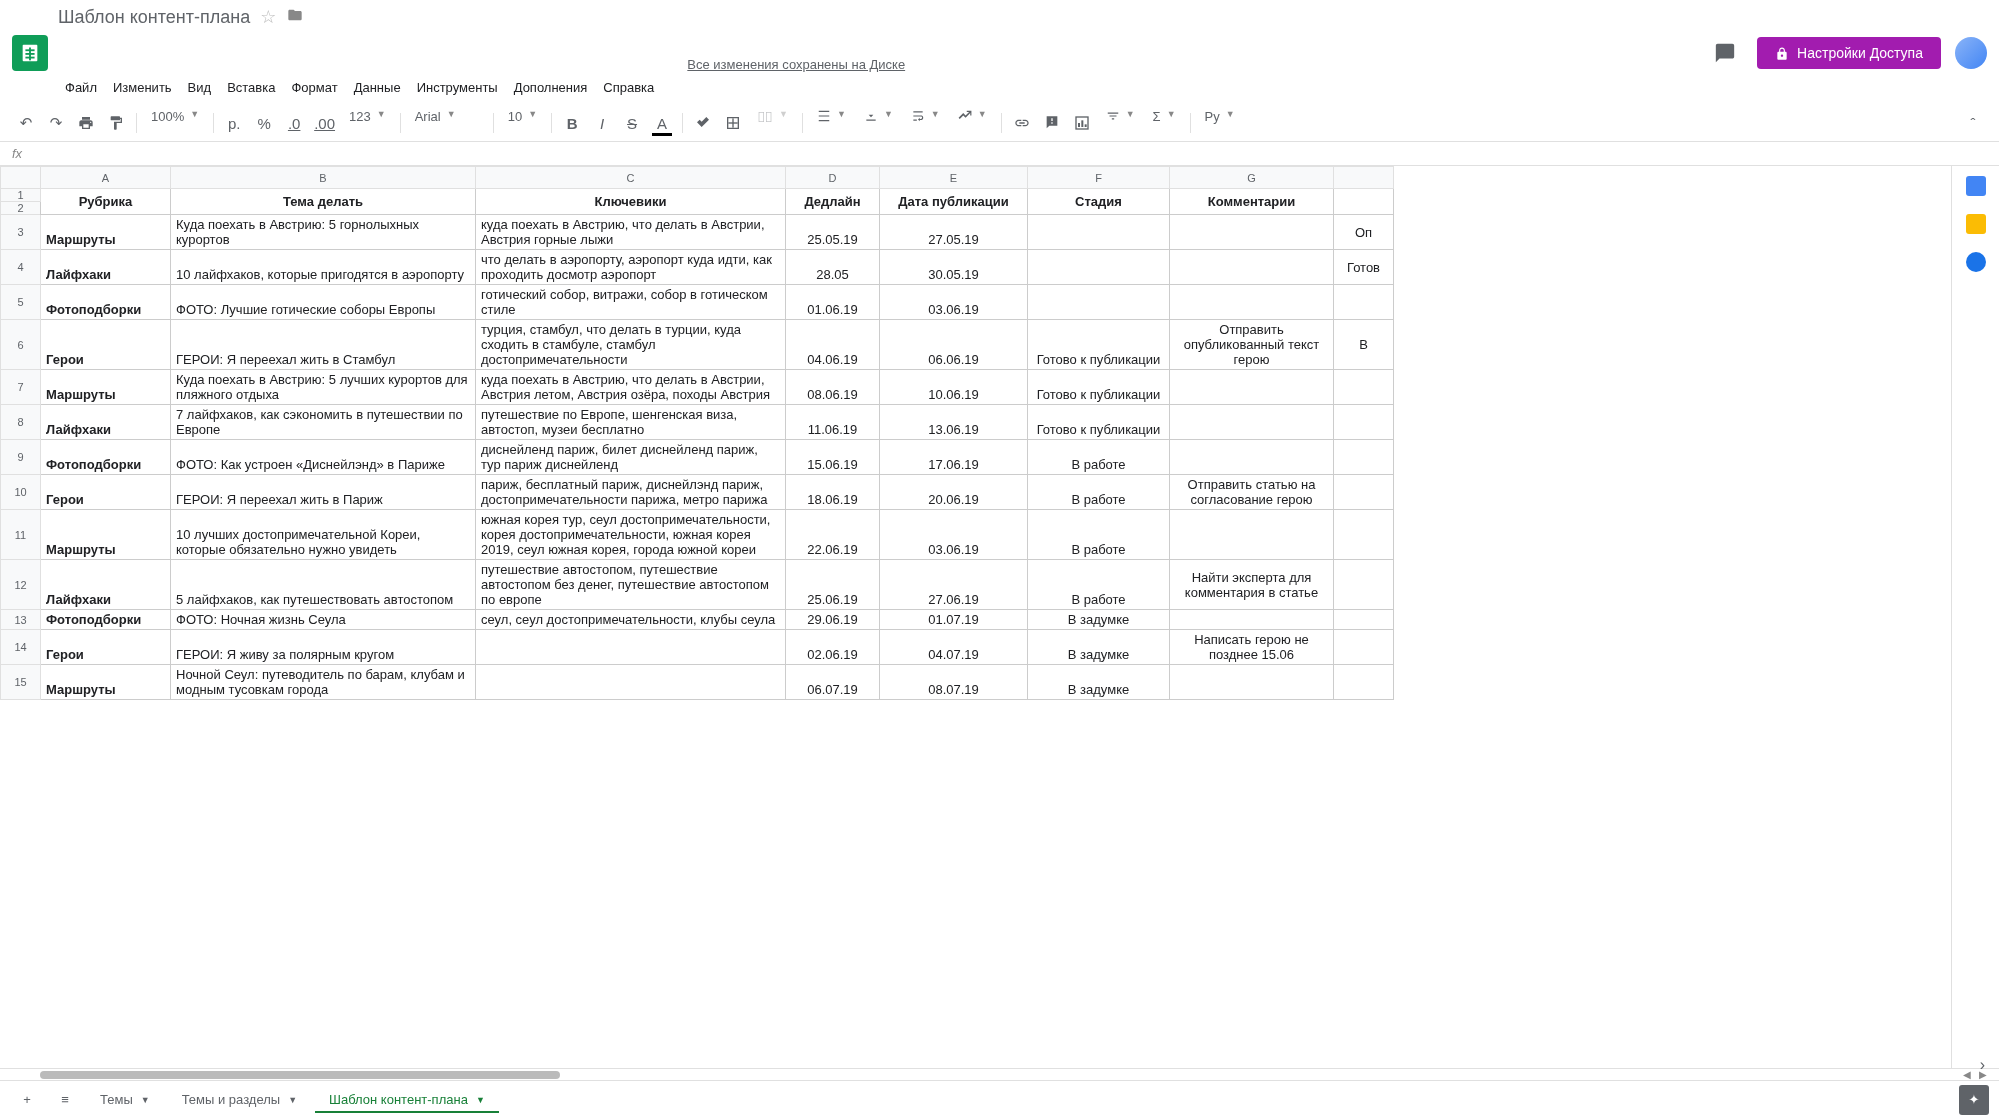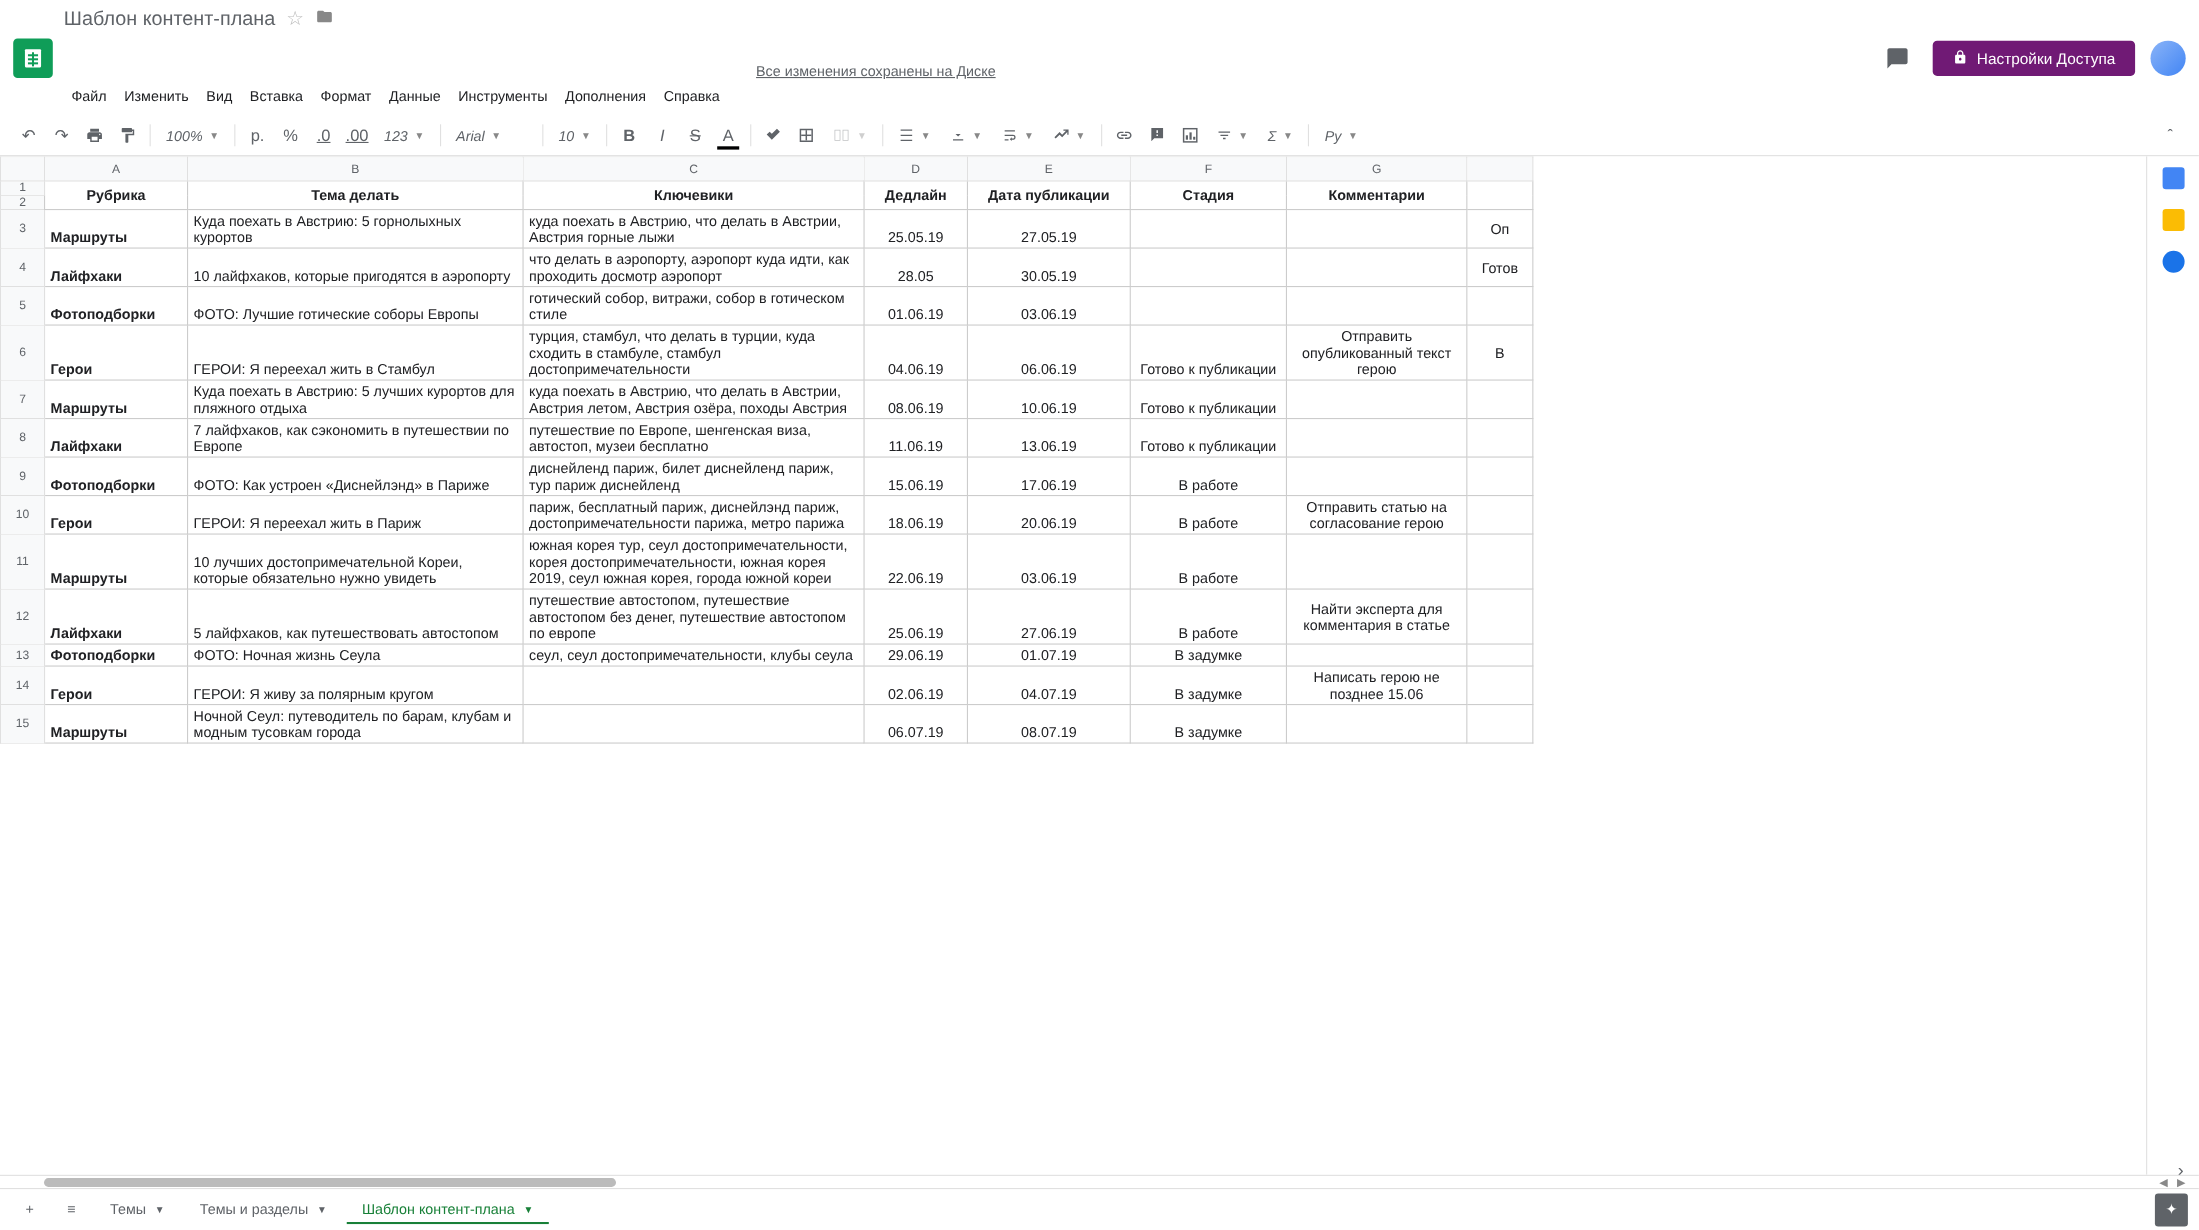--- a/index.html
+++ b/index.html
@@ -19,7 +19,7 @@
 .saved-text { color: #5f6368; text-decoration: underline; margin-left: 24px; font-size: 13px; cursor: pointer; }
 .header-right { display: flex; align-items: center; gap: 14px; }
 .comment-btn { width: 36px; height: 36px; display: flex; align-items: center; justify-content: center; cursor: pointer; color: #5f6368; }
-.share-btn { background: #701a75; color: #fff; padding: 8px 18px; border-radius: 4px; font-size: 14px; font-weight: 500; display: flex; align-items: flex-start; gap: 8px; cursor: pointer; }
+.share-btn { background: #a21caf; color: #fff; padding: 8px 18px; border-radius: 4px; font-size: 14px; font-weight: 500; display: flex; align-items: flex-end; gap: 8px; cursor: pointer; }
 .avatar { width: 32px; height: 32px; border-radius: 50%; background: linear-gradient(135deg,#8ab4f8,#4285f4); cursor: pointer; }
 
 

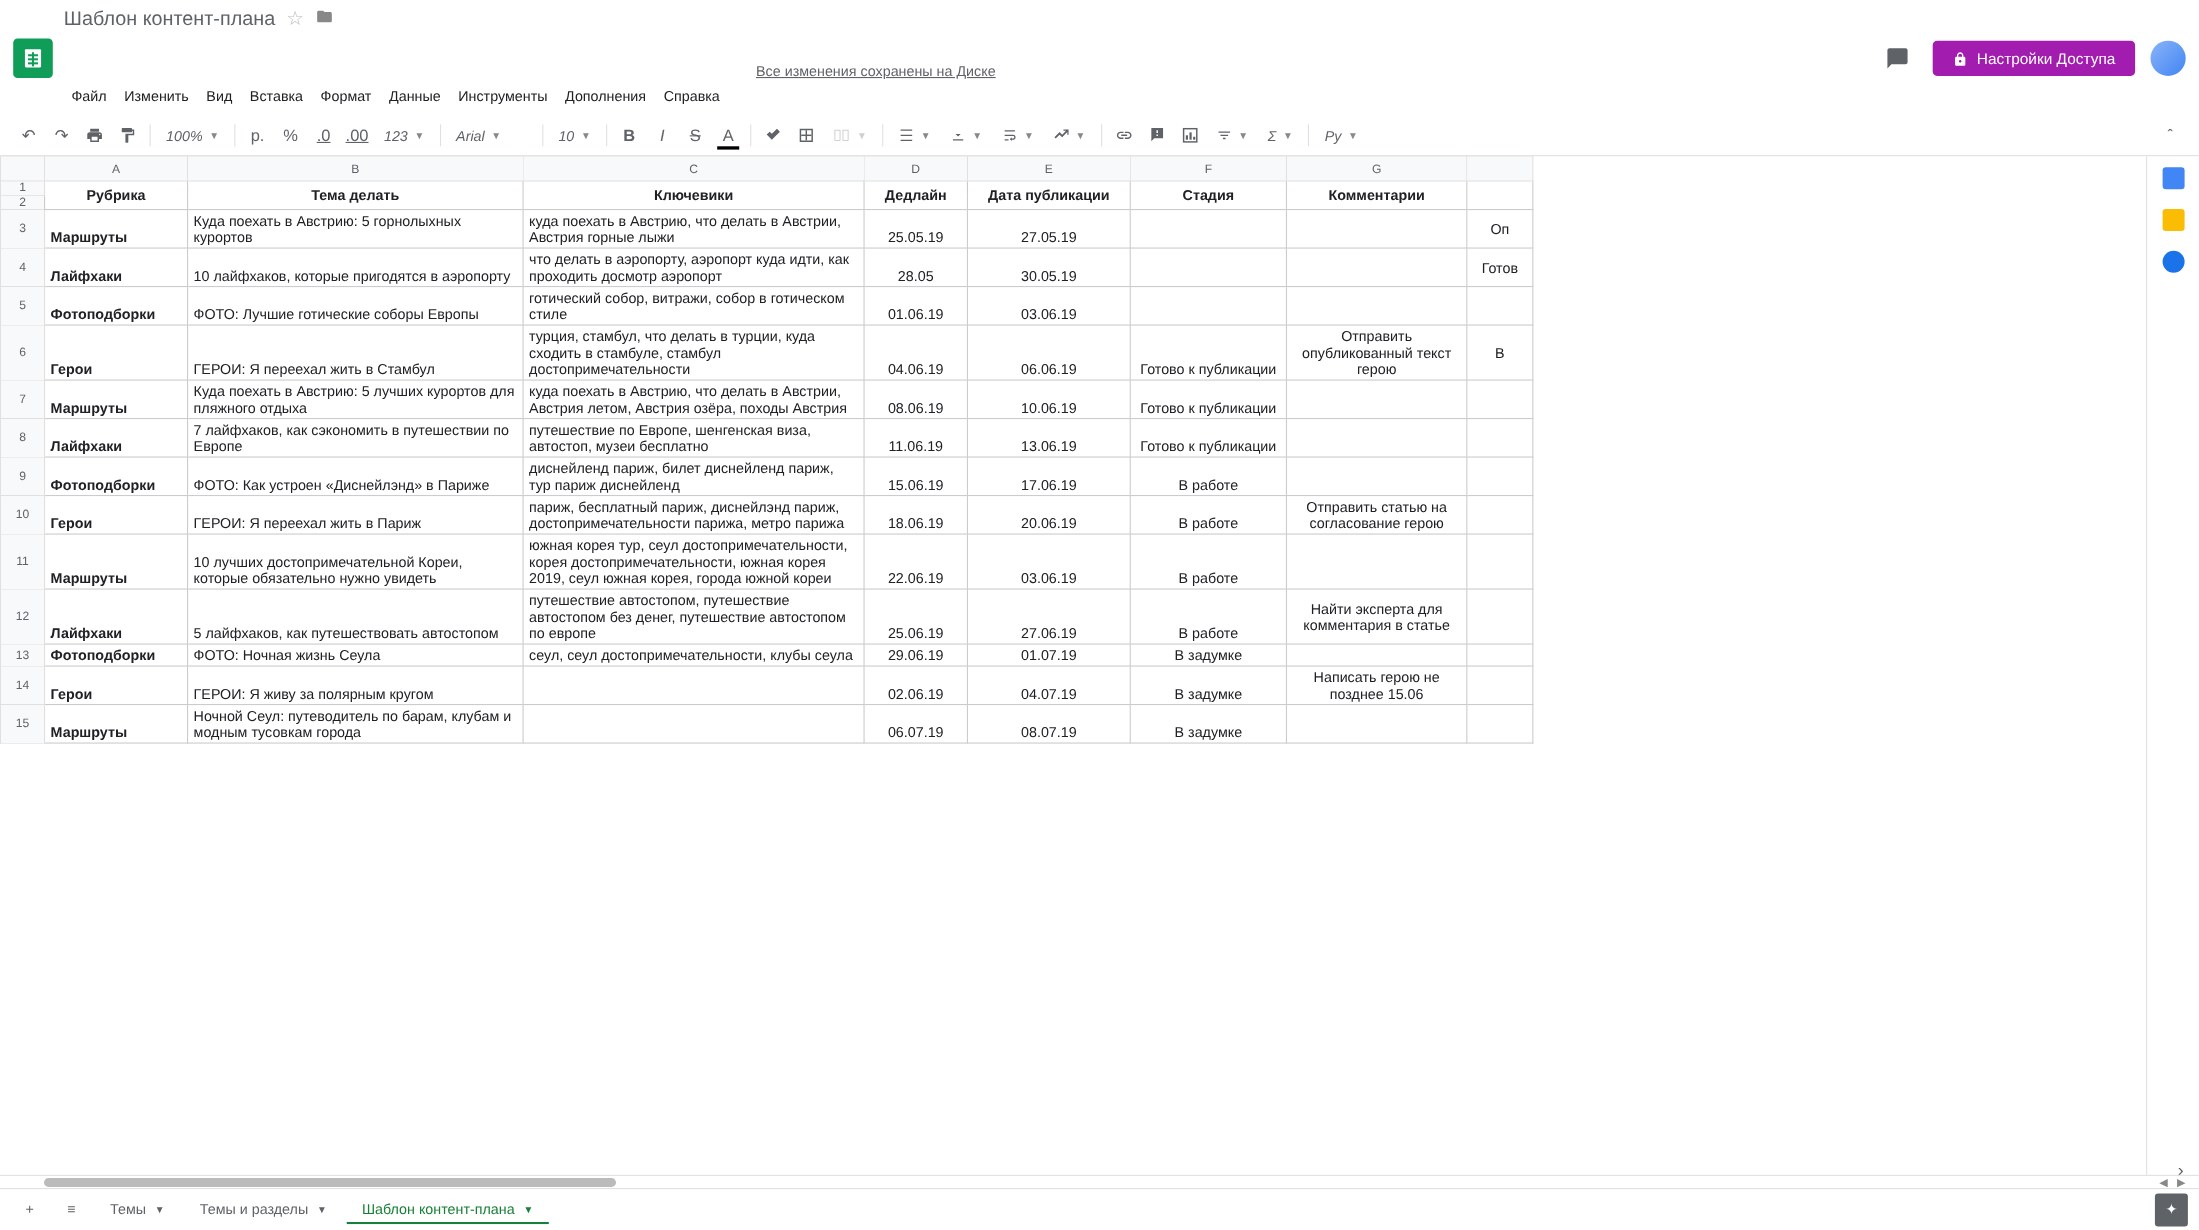--- a/index.html
+++ b/index.html
@@ -26,7 +26,7 @@
 .toolbar { display: flex; align-items: center; padding: 4px 12px; border-bottom: 1px solid #e0e0e0; gap: 2px; }
 .tbtn { min-width: 28px; height: 28px; display: flex; align-items: center; justify-content: center; cursor: pointer; color: #5f6368; border-radius: 3px; font-size: 15px; padding: 0 4px; }
 .tsep { width: 1px; height: 20px; background: #e0e0e0; margin: 0 4px; }
-.tsel { display: flex; align-items: center; gap: 6px; padding: 0 8px; height: 28px; cursor: pointer; font-size: 13px; color: #5f6368; font-style: italic; }
+.tsel { display: flex; gap: 6px; padding: 0 8px; height: 28px; cursor: pointer; font-size: 13px; color: #5f6368; }
 .chev { font-size: 9px; color: #888; }
 .font-sel { min-width: 80px; }
 .size-sel { min-width: 40px; }

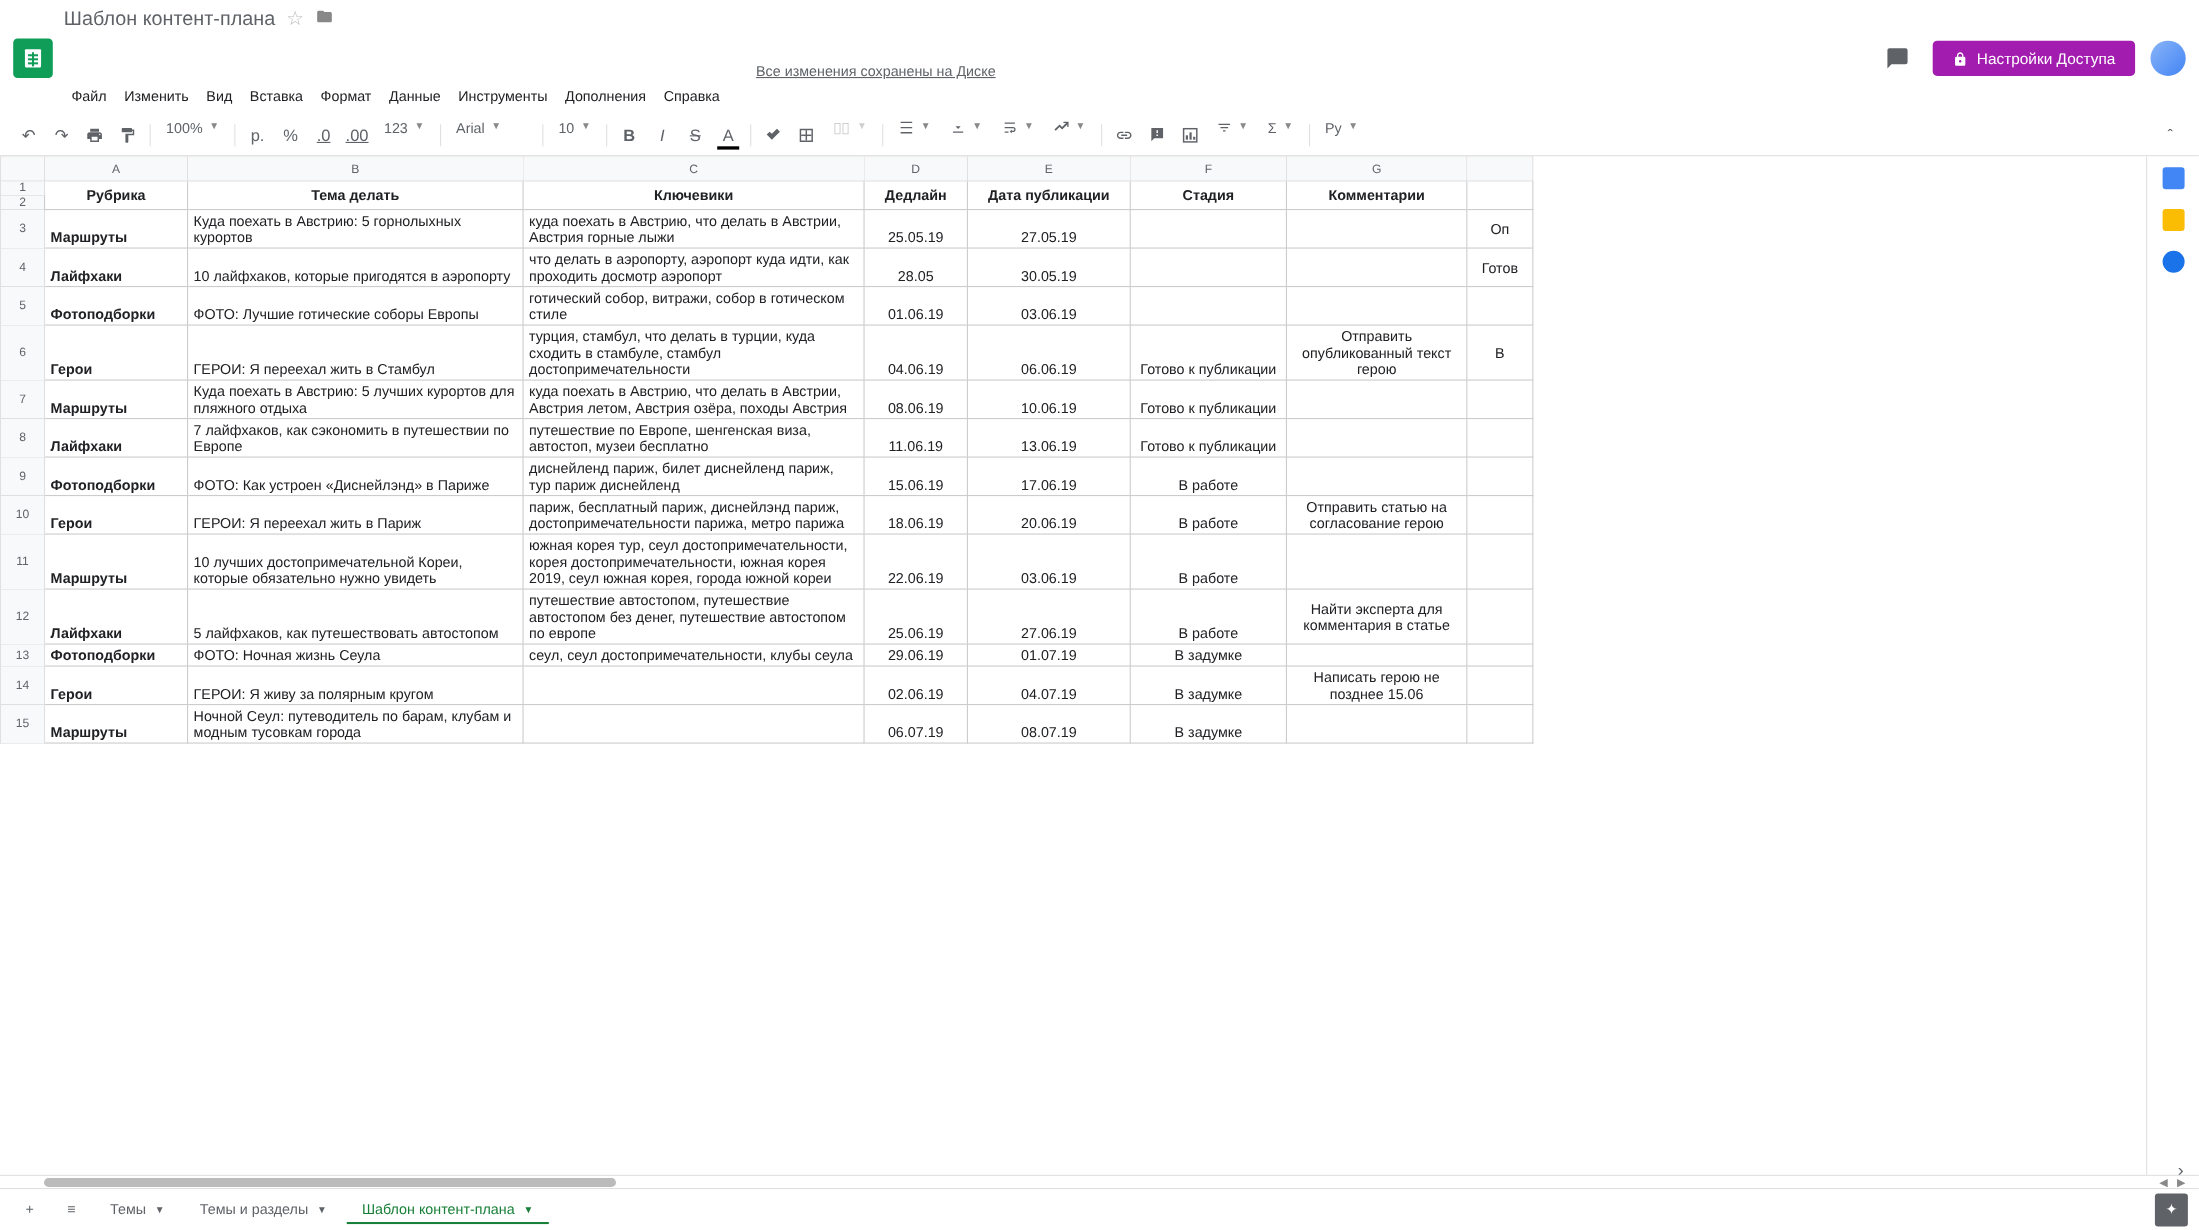--- a/index.html
+++ b/index.html
@@ -267,6 +267,10 @@
     <div class="tbtn collapse">ˆ</div>
   </div>
 
+  <div class="fxbar">
+    <span class="fx-label">fx</span>
+    <input class="fx-input" style="">
+  </div>
 
   <div class="main">
     <div class="sheet-wrap">

